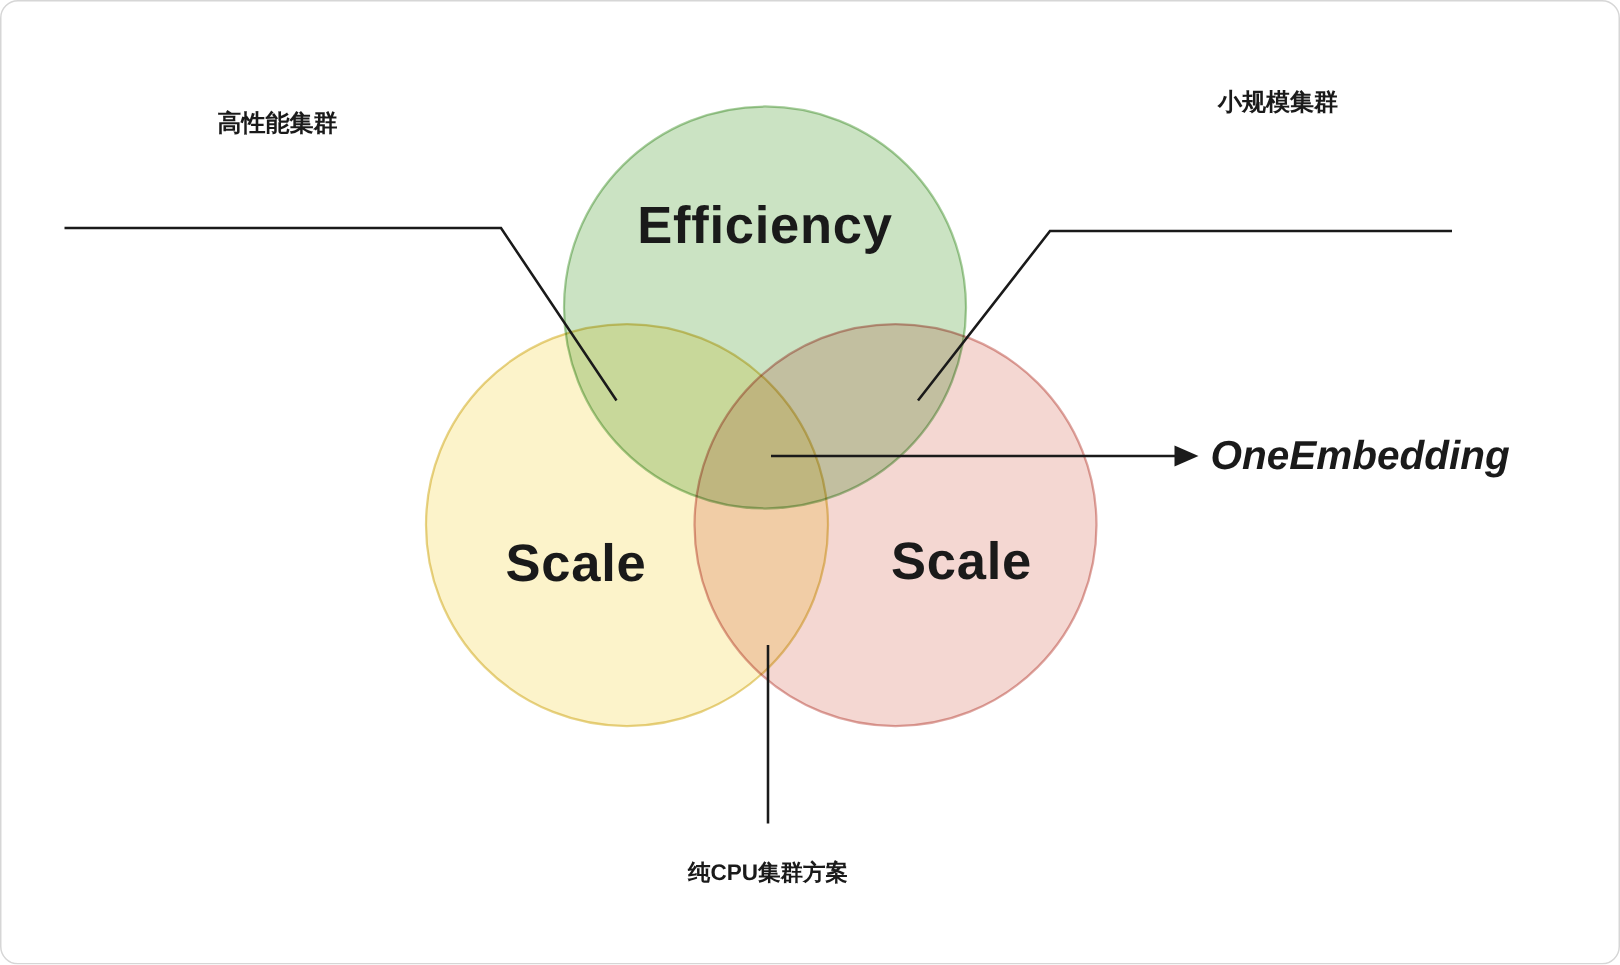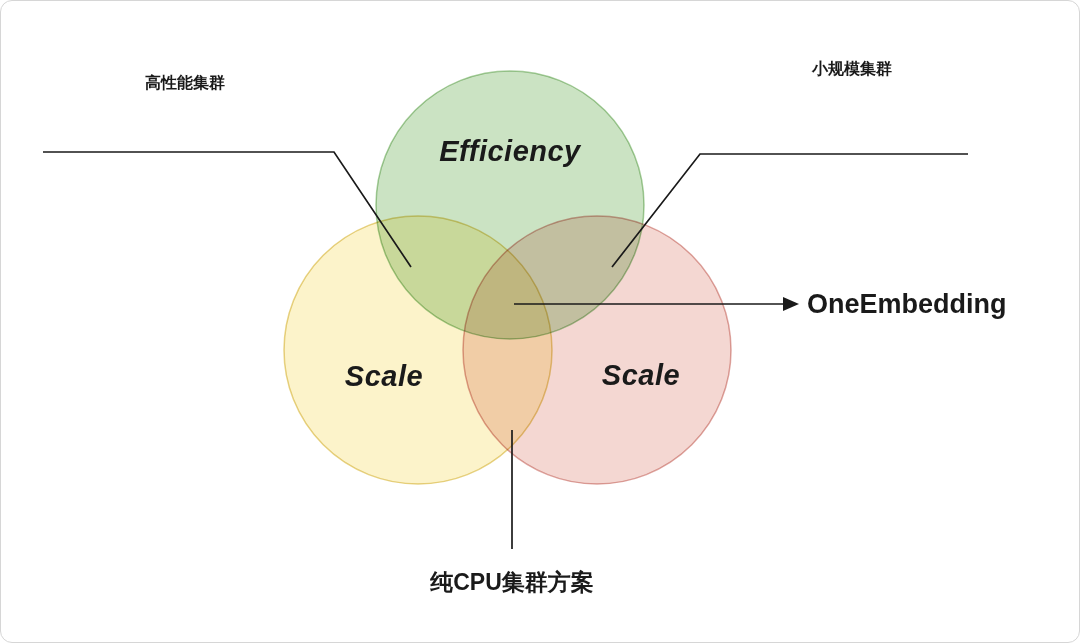--- a/index.html
+++ b/index.html
@@ -35,9 +35,8 @@
     transform: translate(-50%, -50%);
   }
   .circle-label {
-    font-size: 29px;
+    font-size: 35px;
     letter-spacing: 0.5px;
-    font-style: italic;
   }
   .annot {
     font-size: 16px;

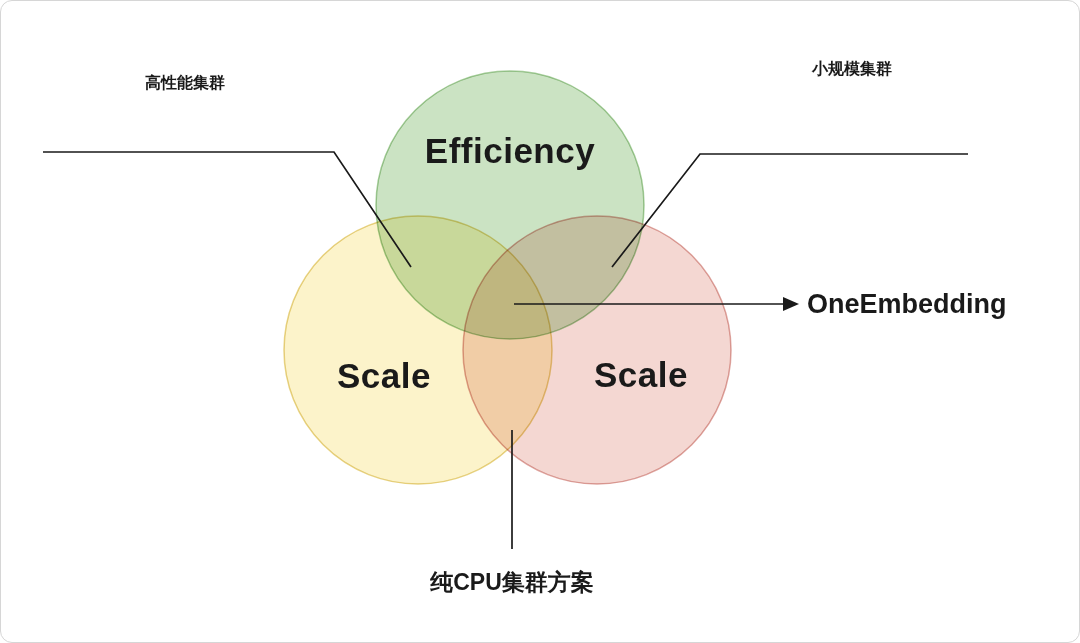--- a/index.html
+++ b/index.html
@@ -92,7 +92,7 @@
     <div>小规模集群</div>
   </div>
 
-  <div class="label one-embedding" style="left:806px; top:303px;">OneEmbedding</div>
+  <div class="label one-embedding" style="left:806px; top:303px;font-style:italic;">OneEmbedding</div>
 
   <div class="label bottom-label" style="left:511px; top:581px;">纯CPU集群方案</div>
 

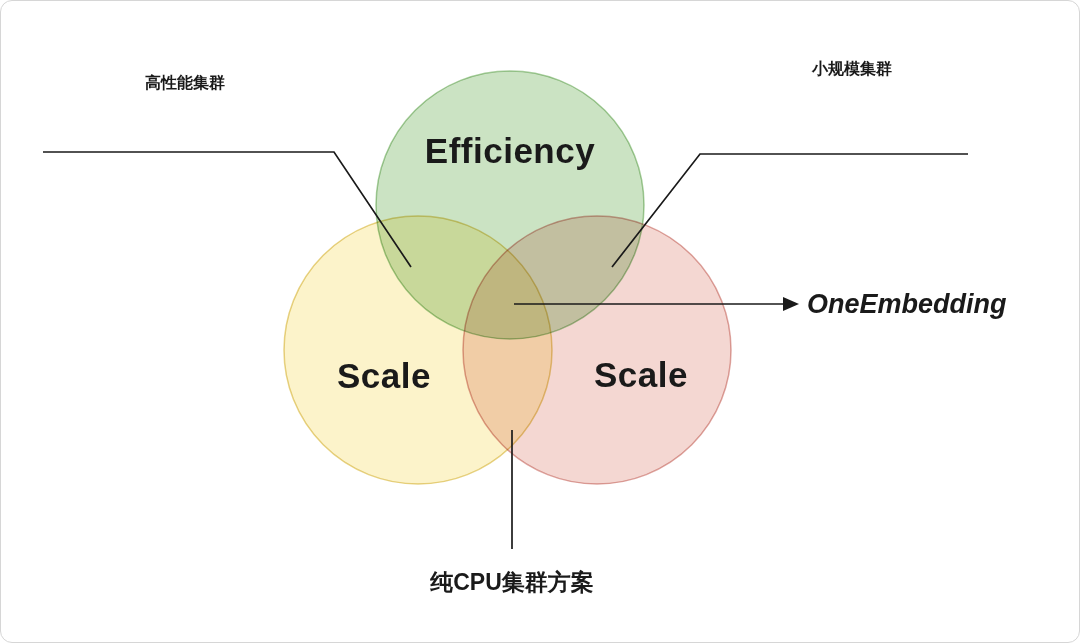--- a/index.html
+++ b/index.html
@@ -49,7 +49,7 @@
     text-align: left;
   }
   .bottom-label {
-    font-size: 23px;
+    font-size: 15px;
   }
 </style>
 </head>

